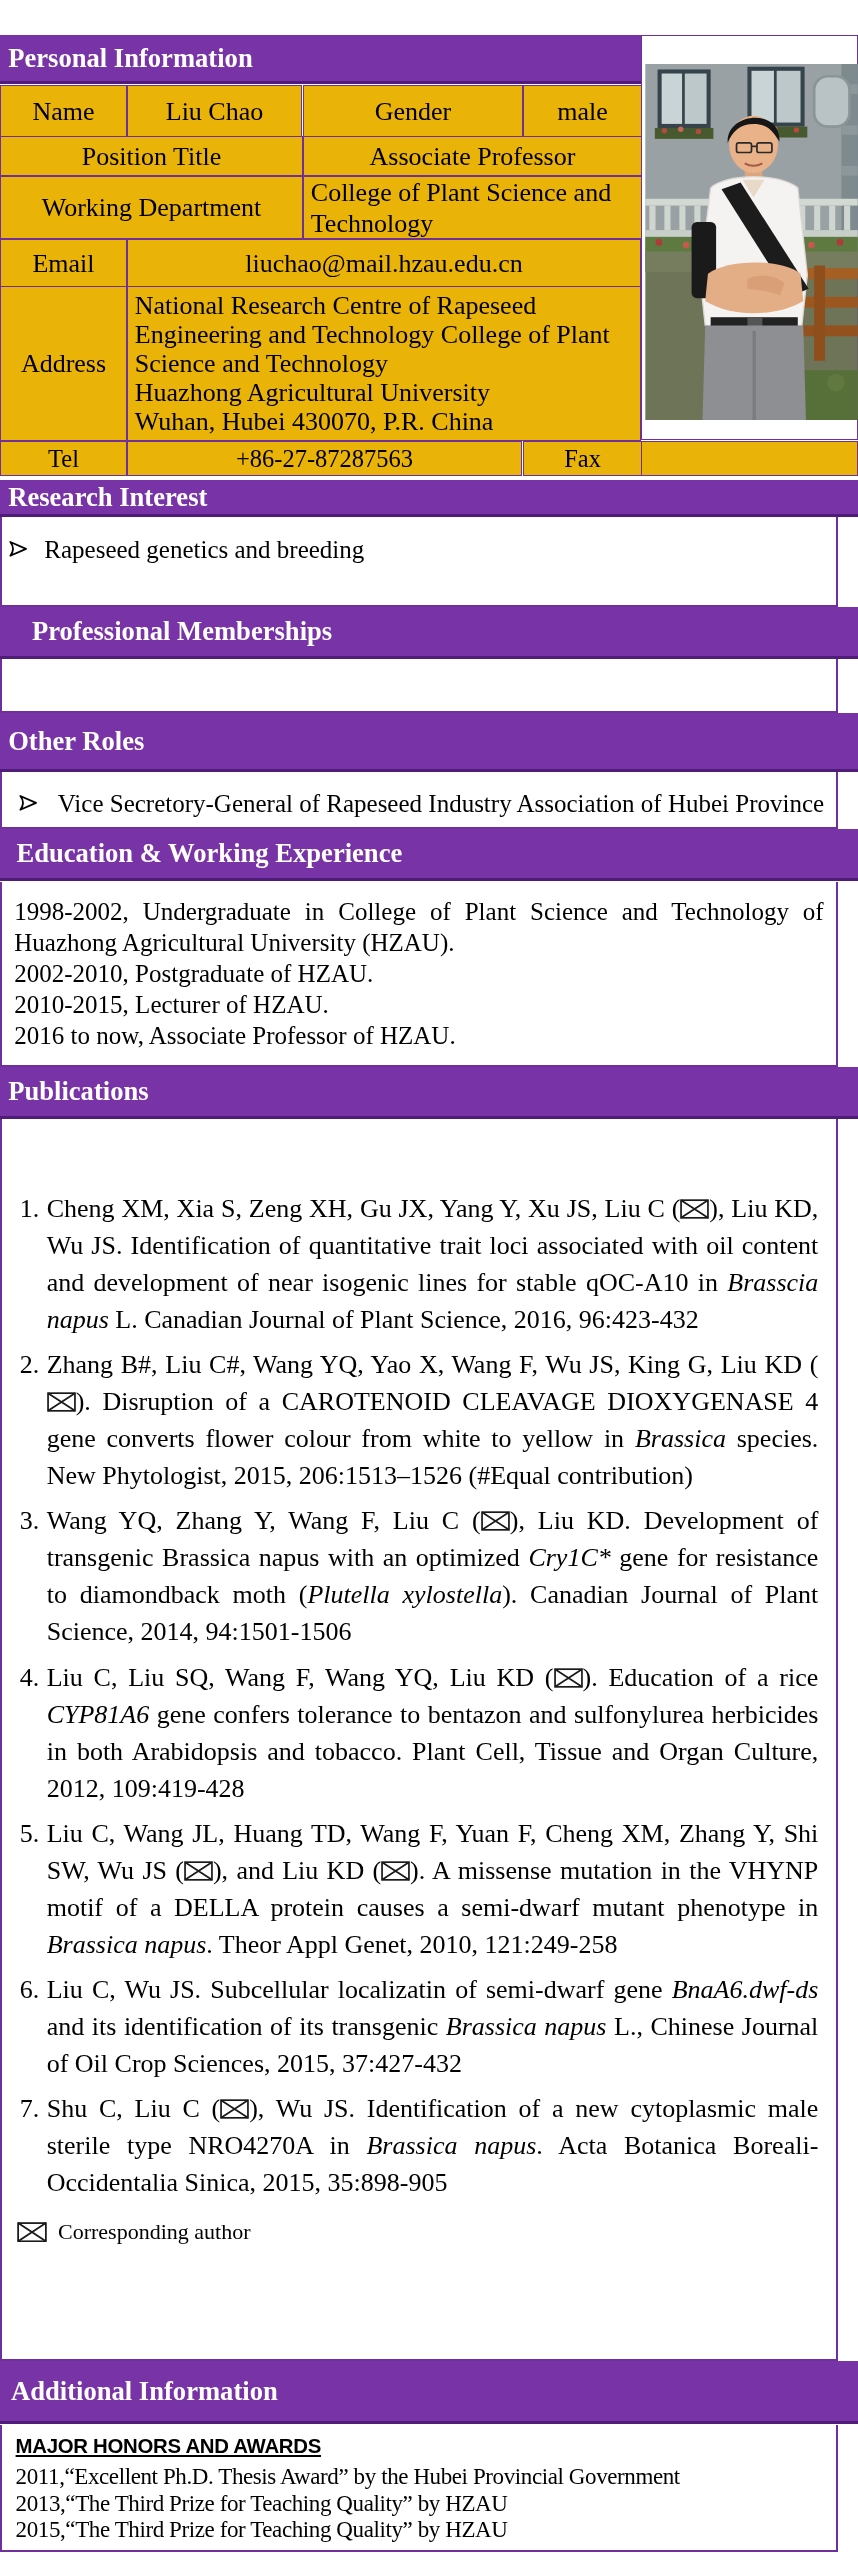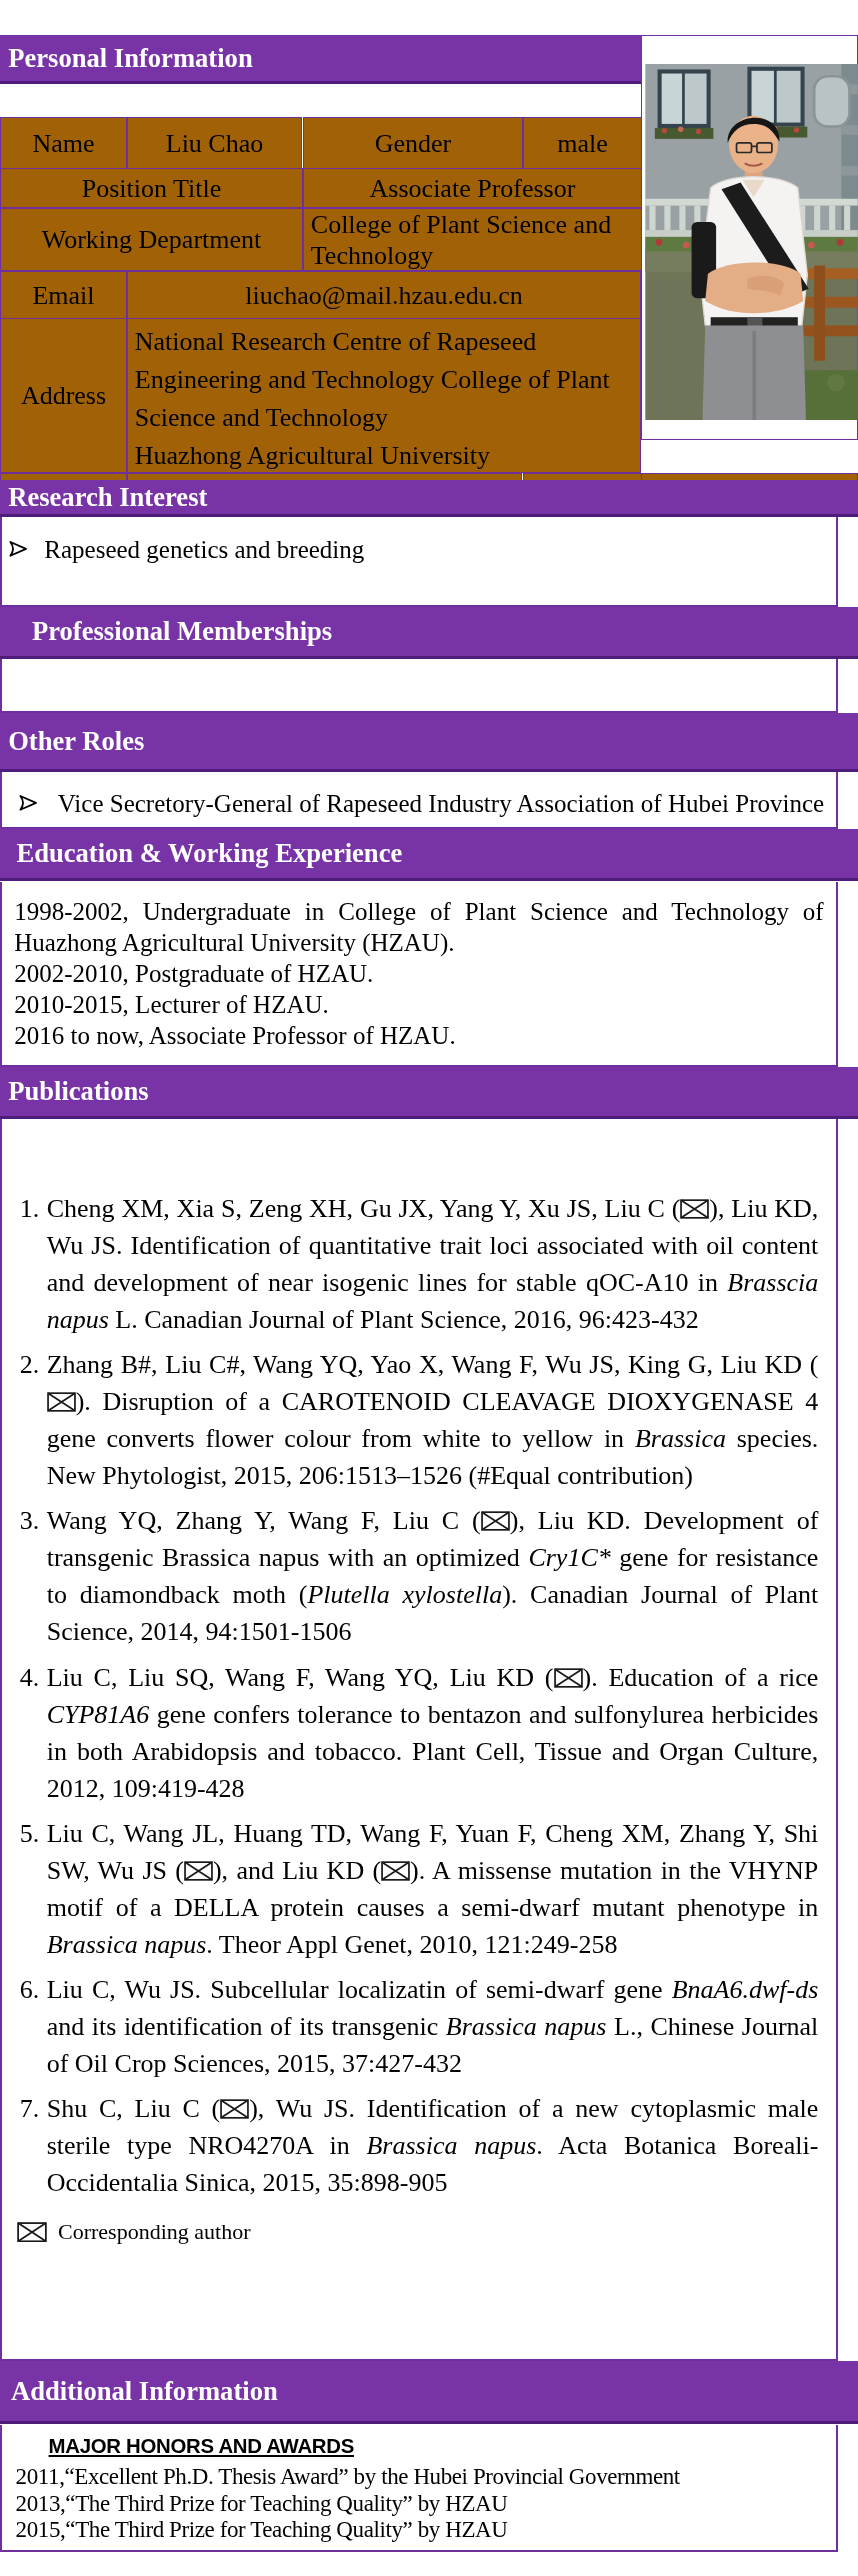--- a/index.html
+++ b/index.html
@@ -23,9 +23,9 @@
     border:2px solid var(--bd);border-top:none;box-sizing:border-box;
   }
   .cell{
-    position:absolute;box-sizing:border-box;border:1.4px solid var(--bd);background:#a16207;
+    position:absolute;box-sizing:border-box;border:1.4px solid var(--bd);background:#eab308;
     display:flex;align-items:center;justify-content:center;
-    font-size:26px;line-height:31px;text-align:center;margin-top:32px;
+    font-size:26px;line-height:31px;text-align:center;
   }
   .cell.leftal{justify-content:flex-start;text-align:left;padding-left:6.8px;padding-right:11px;}
   .cell.topal{align-items:flex-start;padding-top:4.1px;}

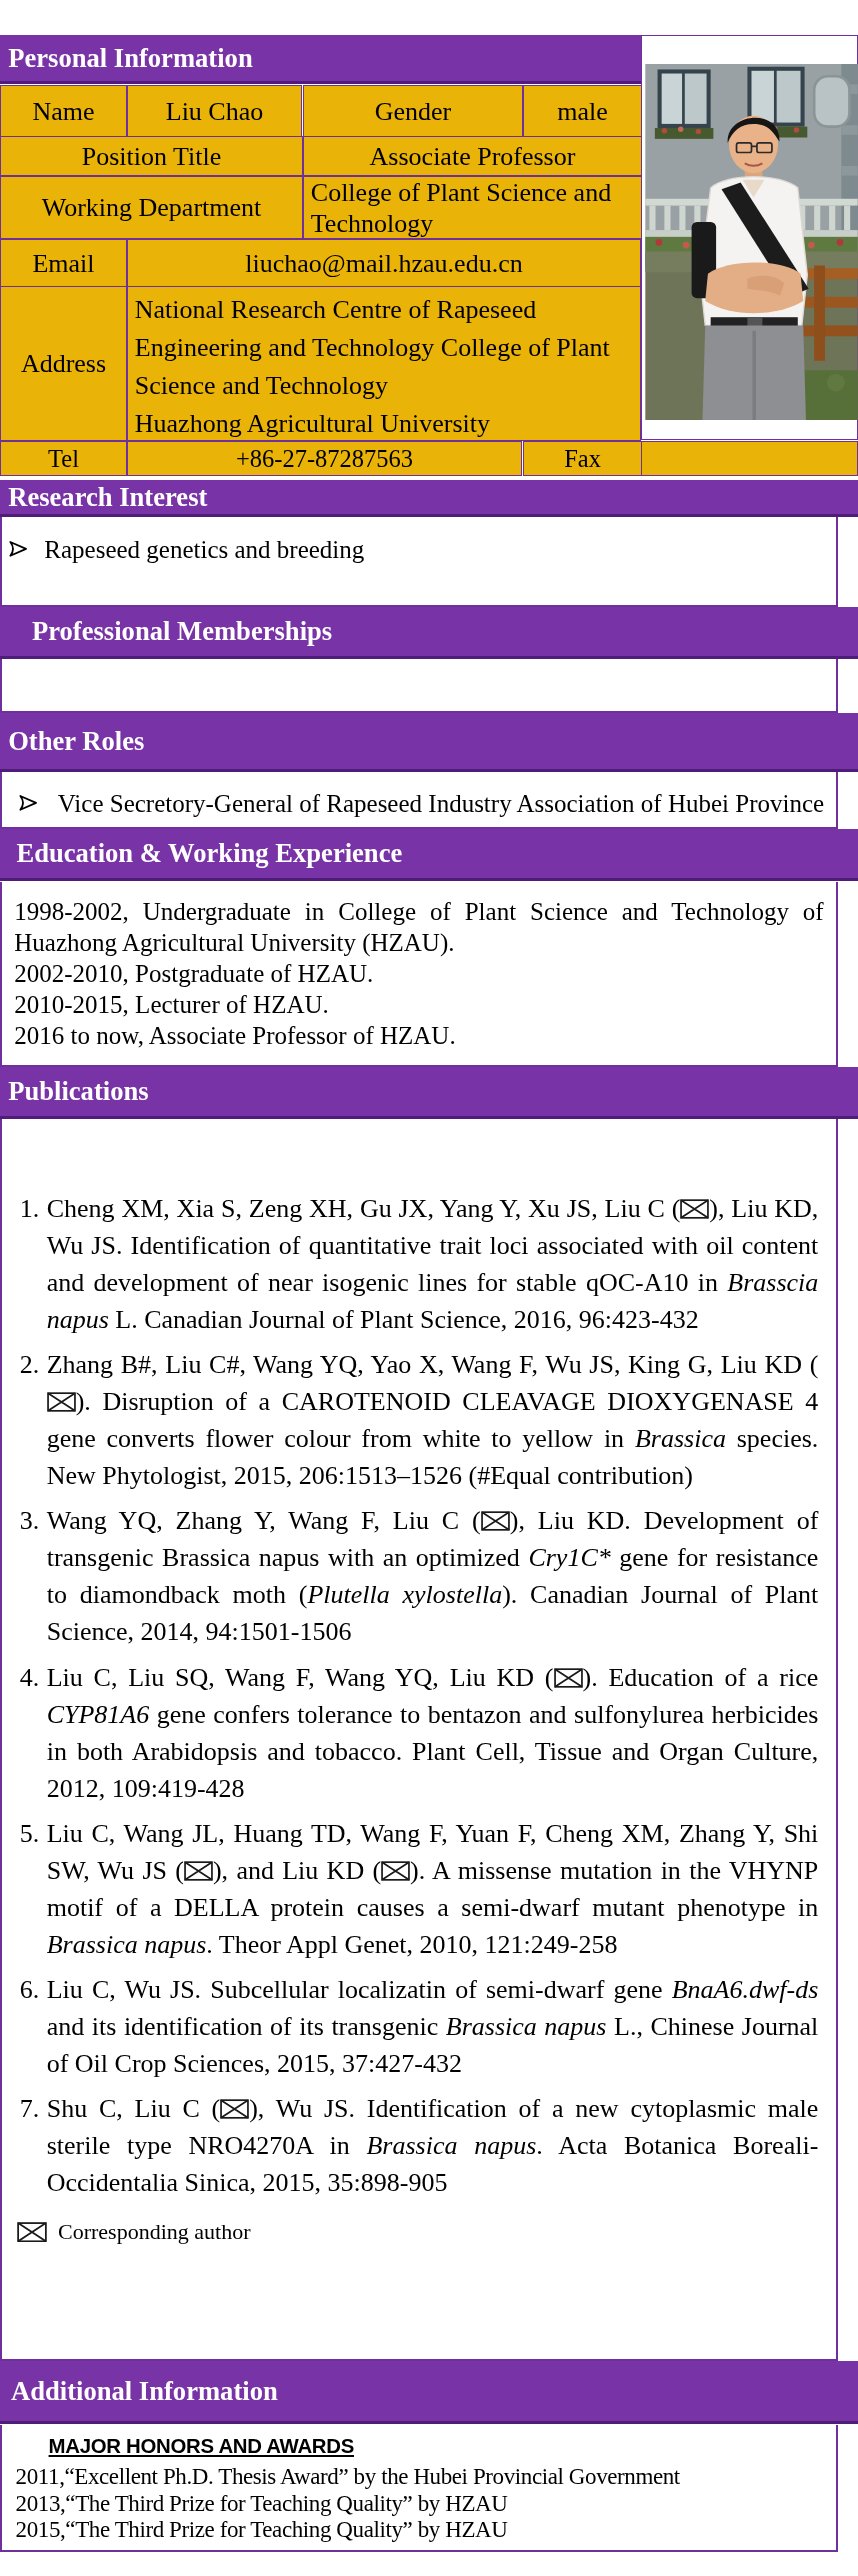--- a/index.html
+++ b/index.html
@@ -75,7 +75,7 @@
   <div class="cell" style="left:127px;top:239px;width:514px;height:48px;">liuchao@mail.hzau.edu.cn</div>
 
   <div class="cell" style="left:0;top:286px;width:127px;height:155px;">Address</div>
-  <div class="cell leftal topal" style="left:127px;top:286px;width:514px;height:155px;display:block;line-height:38px;text-align:left;">
+  <div class="cell leftal topal" style="left:127px;top:286px;width:514px;height:155px;display:block;line-height:29px;text-align:left;">
       <div class="tline">National Research Centre of Rapeseed Engineering and Technology College of Plant Science and Technology</div>
       <div class="tline">Huazhong Agricultural University</div>
       <div class="tline">Wuhan, Hubei 430070, P.R. China</div>

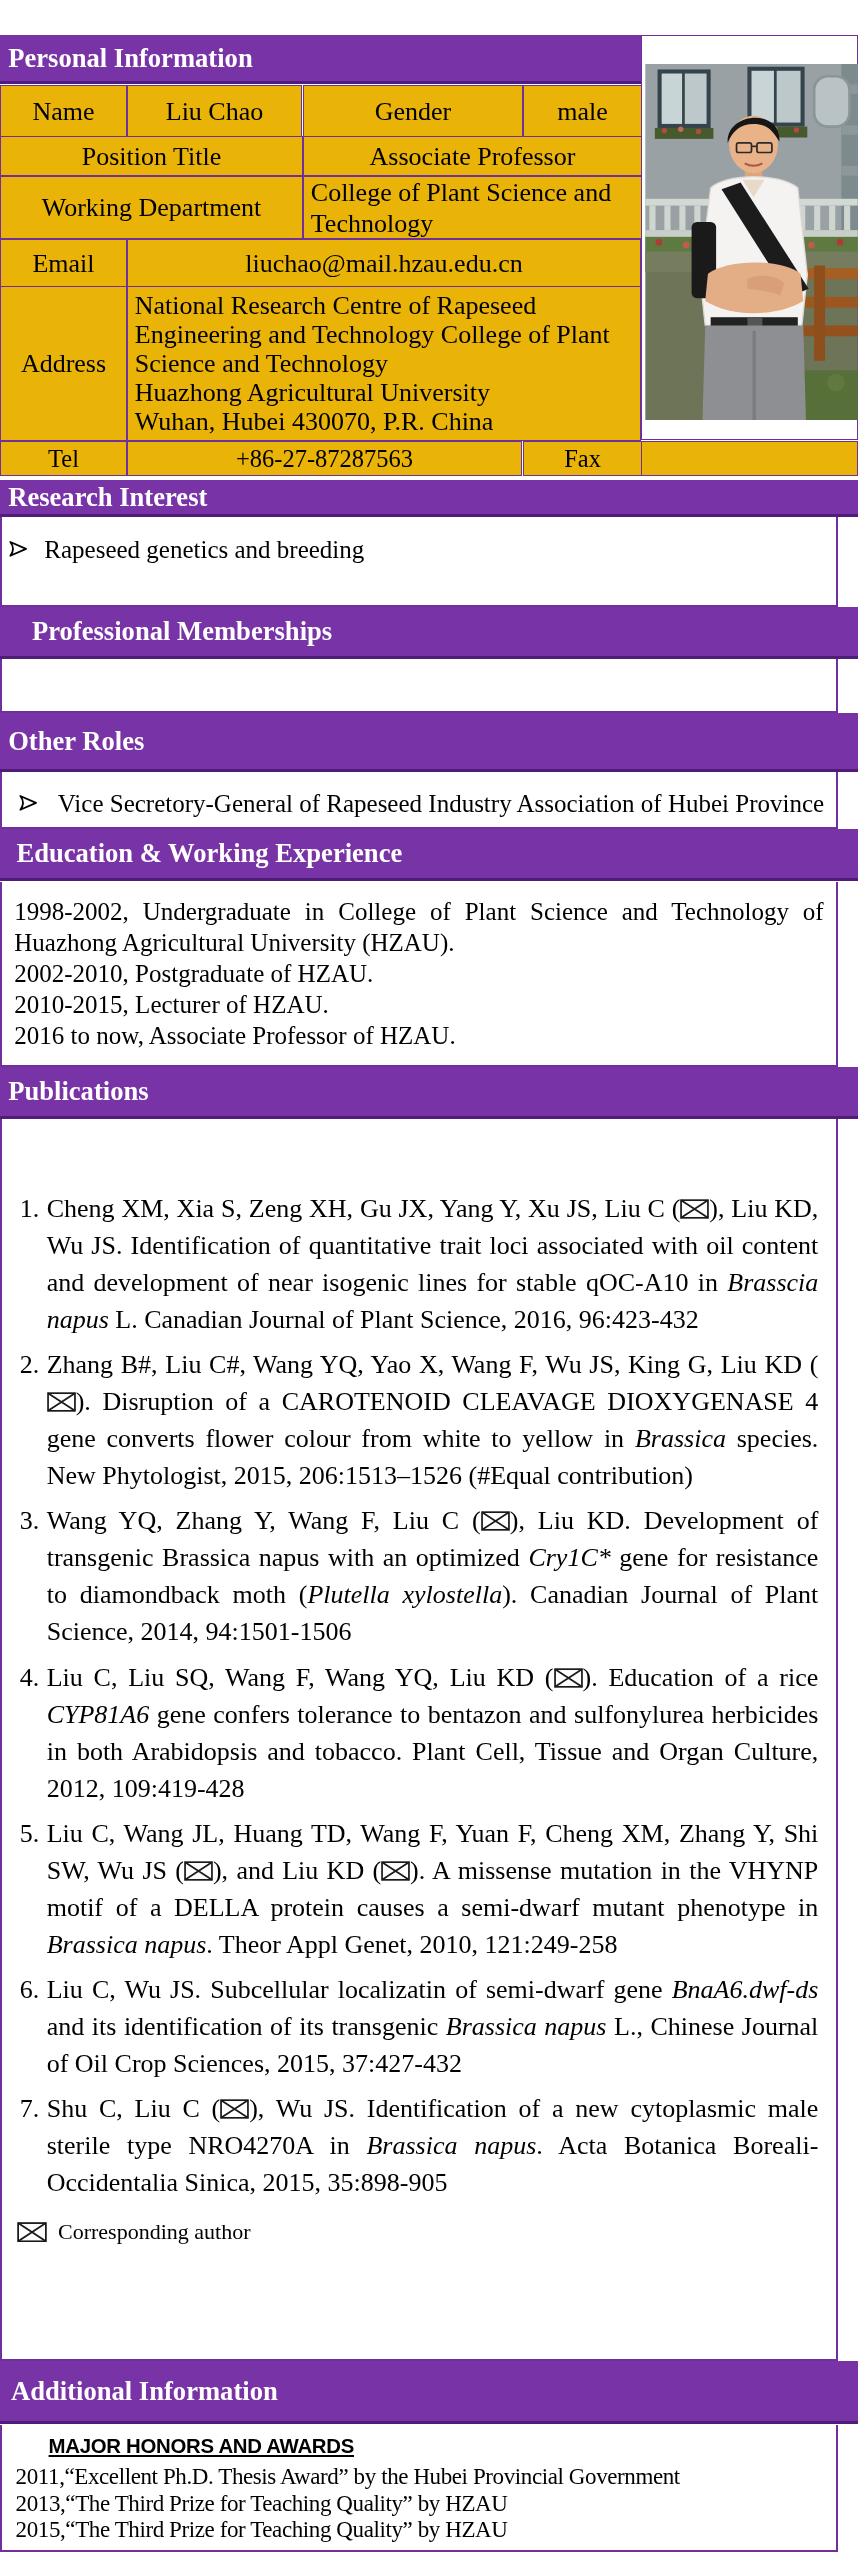--- a/index.html
+++ b/index.html
@@ -45,7 +45,7 @@
   .addl-content{padding:9.5px 13.6px 0 13.6px;}
   .addl-header{
     font-family:"Liberation Sans",sans-serif;font-weight:bold;font-size:20.4px;
-    text-decoration:underline;letter-spacing:-0.3px;margin-bottom:6.8px;margin-left:33px;
+    text-decoration:underline;letter-spacing:-0.3px;margin-bottom:6.8px;
   }
   .addl-lines{font-size:23px;line-height:26.6px;letter-spacing:-0.4px;}
   .photo-cell{position:absolute;box-sizing:border-box;border:1.4px solid var(--bd);background:#fff;}

